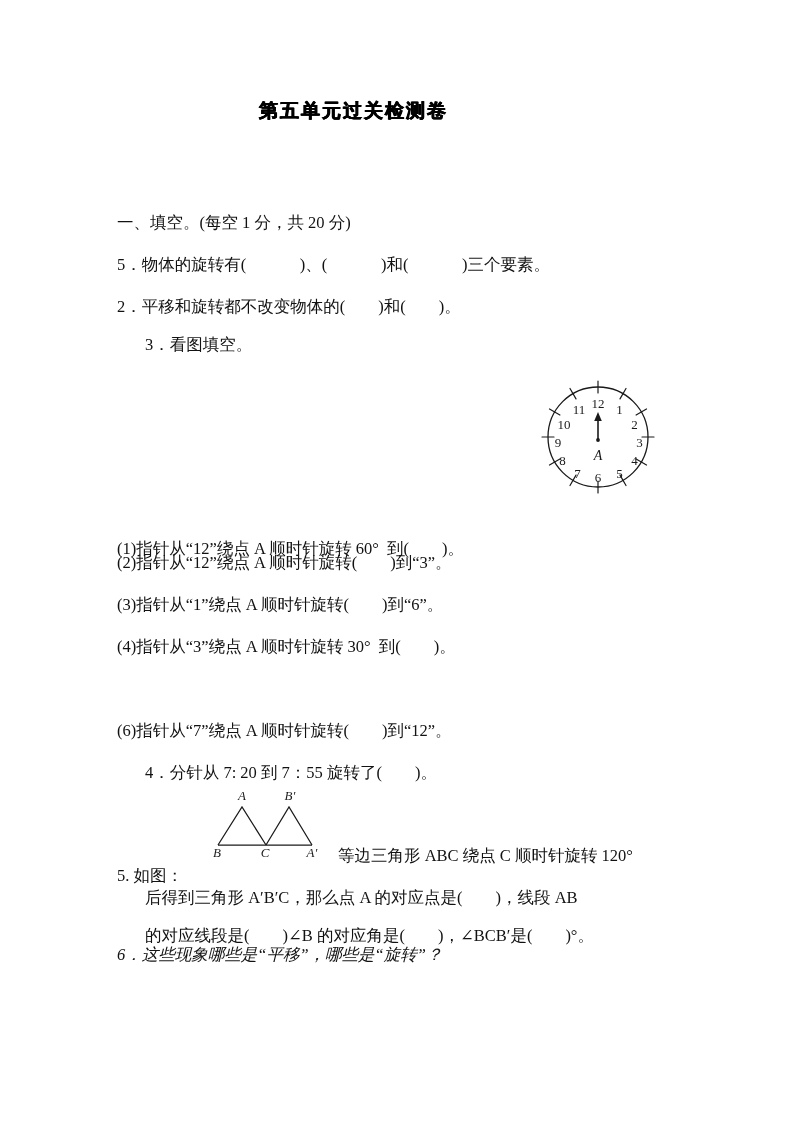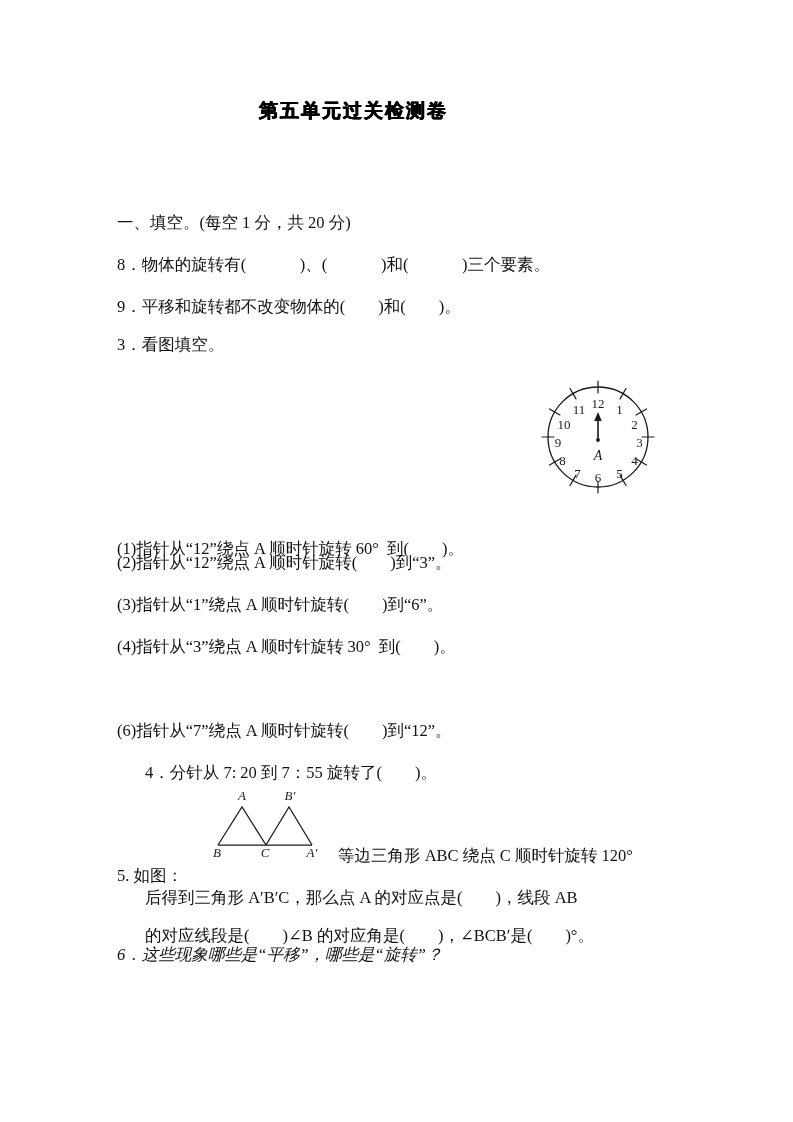--- a/index.html
+++ b/index.html
@@ -80,7 +80,7 @@
 
   <div class="line" style="top:212px;">一、填空。(每空 1 分，共 20 分)</div>
 
-  <div class="line" style="top:254px;">8．物体的旋转有(             )、(             )和(             )三个要素。</div>
+  <div class="line" style="top:254px;">5．物体的旋转有(             )、(             )和(             )三个要素。</div>
 
   <div class="line" style="top:296px;">9．平移和旋转都不改变物体的(        )和(        )。</div>
 

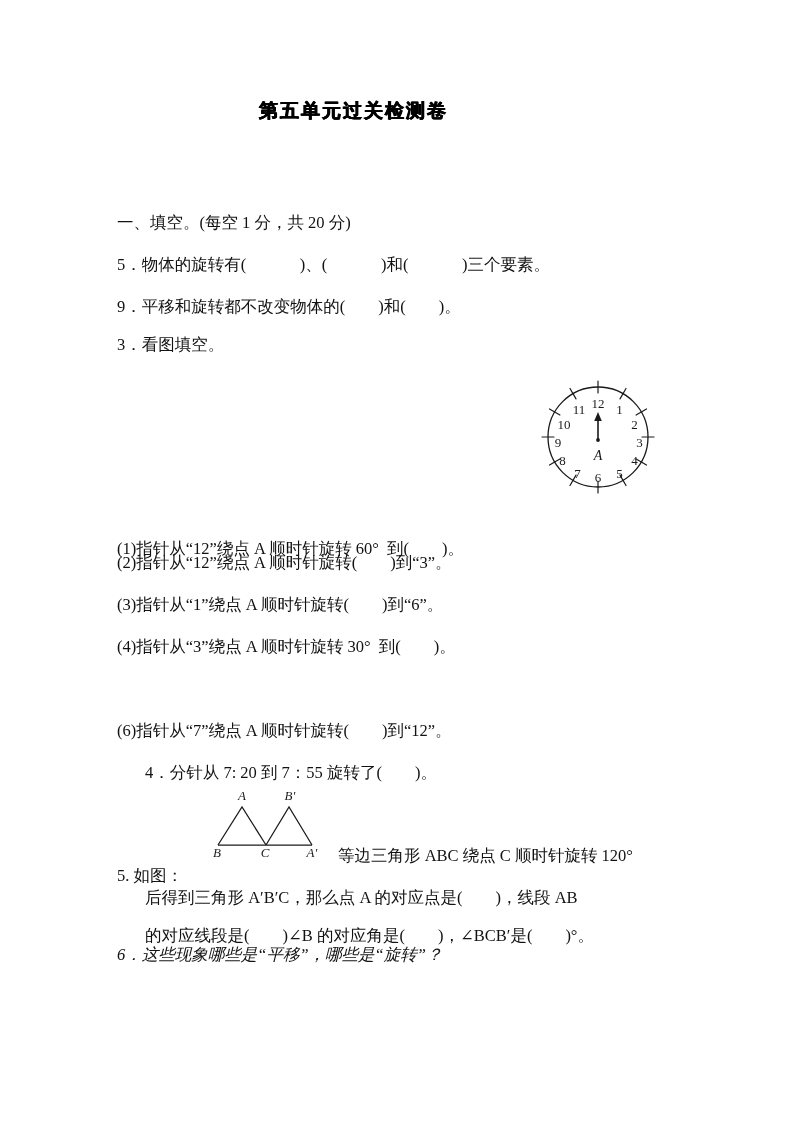--- a/index.html
+++ b/index.html
@@ -82,7 +82,7 @@
 
   <div class="line" style="top:254px;">5．物体的旋转有(             )、(             )和(             )三个要素。</div>
 
-  <div class="line" style="top:296px;">9．平移和旋转都不改变物体的(        )和(        )。</div>
+  <div class="line" style="top:296px;">2．平移和旋转都不改变物体的(        )和(        )。</div>
 
   <div class="line" style="top:334px;">3．看图填空。</div>
 

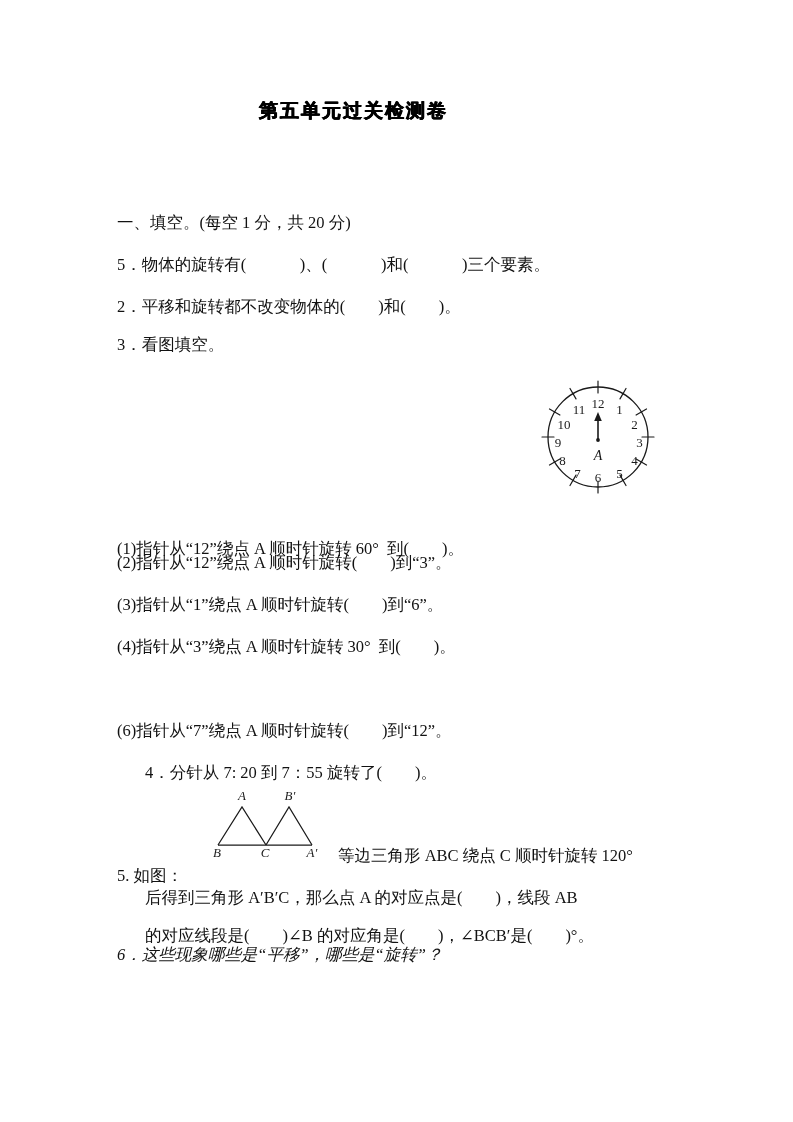--- a/index.html
+++ b/index.html
@@ -84,7 +84,7 @@
 
   <div class="line" style="top:296px;">2．平移和旋转都不改变物体的(        )和(        )。</div>
 
-  <div class="line" style="top:334px;">3．看图填空。</div>
+  <div class="line" style="top:334px;margin-left:28px;">3．看图填空。</div>
 
   <div class="clock-figure">
     <svg width="118" height="118" viewBox="0 0 118 118">

